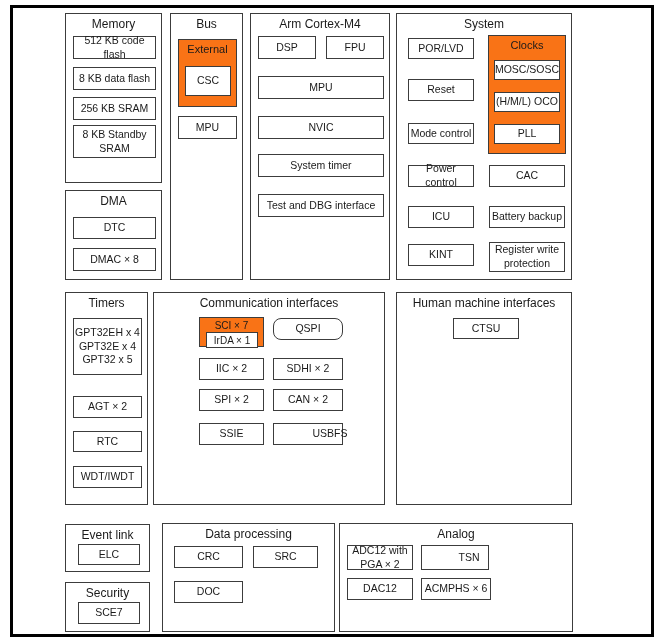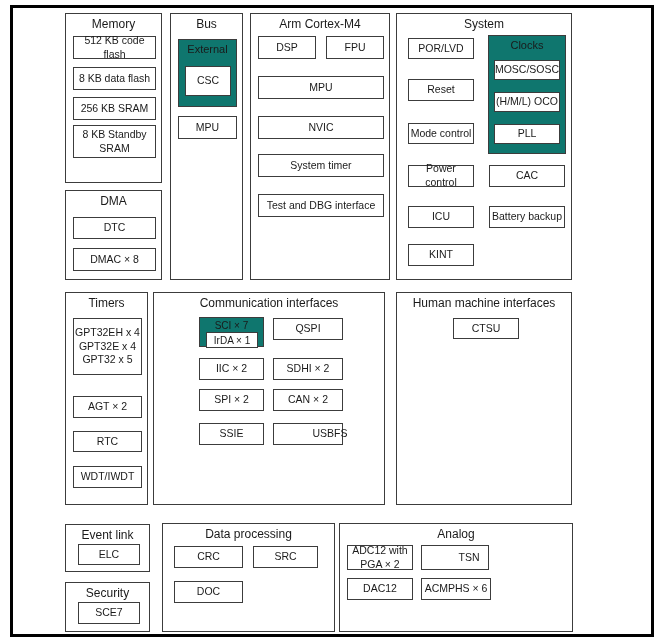--- a/index.html
+++ b/index.html
@@ -24,7 +24,7 @@
     font-size:10.5px;line-height:1.3;white-space:pre-line;
   }
   .grp{
-    position:absolute;border:1.4px solid #3c3c3c;background:#0f766e;box-sizing:border-box;
+    position:absolute;border:1.4px solid #3c3c3c;background:#f97316;box-sizing:border-box;
   }
   .grp-ttl{
     position:absolute;top:3px;left:0;right:0;text-align:center;

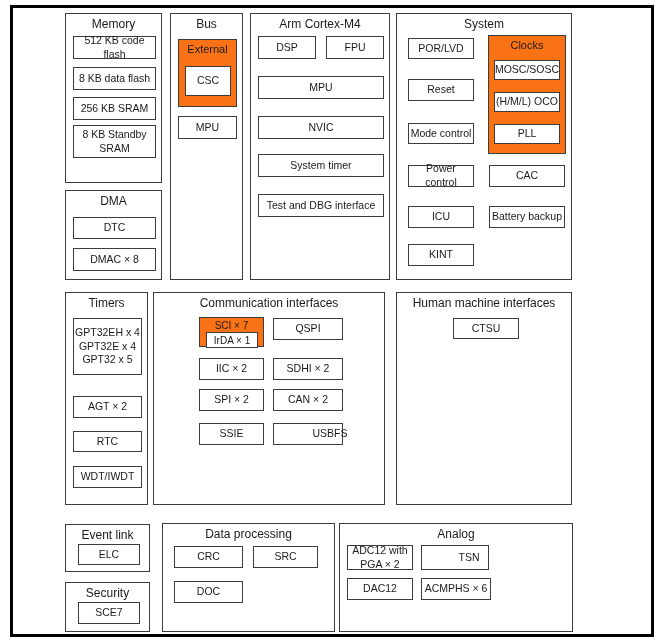--- a/index.html
+++ b/index.html
@@ -91,6 +91,8 @@
     </div>
     <div class="box" style="left:92px;top:151px;width:76px;height:22px;">CAC</div>
     <div class="box" style="left:92px;top:192px;width:76px;height:22px;">Battery backup</div>
+    <div class="box" style="left:92px;top:228px;width:76px;height:30px;">Register write
+protection</div>
   </div>
 
   <div class="blk" style="left:65px;top:292px;width:83px;height:213px;">

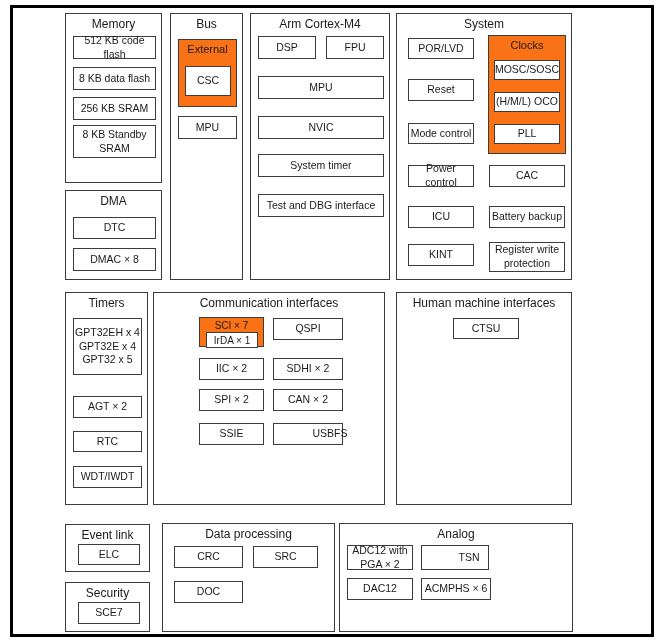--- a/index.html
+++ b/index.html
@@ -111,7 +111,7 @@
       <div class="sci-label">SCI × 7</div>
       <div class="box" style="left:6px;top:14px;width:52px;height:16px;font-size:10px;">IrDA × 1</div>
     </div>
-    <div class="box" style="left:119px;top:25px;width:70px;height:22px;">QSPI</div>
+    <div class="box" style="left:119px;top:25px;width:70px;height:22px;border-radius:8px;">QSPI</div>
     <div class="box" style="left:45px;top:65px;width:65px;height:22px;">IIC × 2</div>
     <div class="box" style="left:119px;top:65px;width:70px;height:22px;">SDHI × 2</div>
     <div class="box" style="left:45px;top:96px;width:65px;height:22px;">SPI × 2</div>

